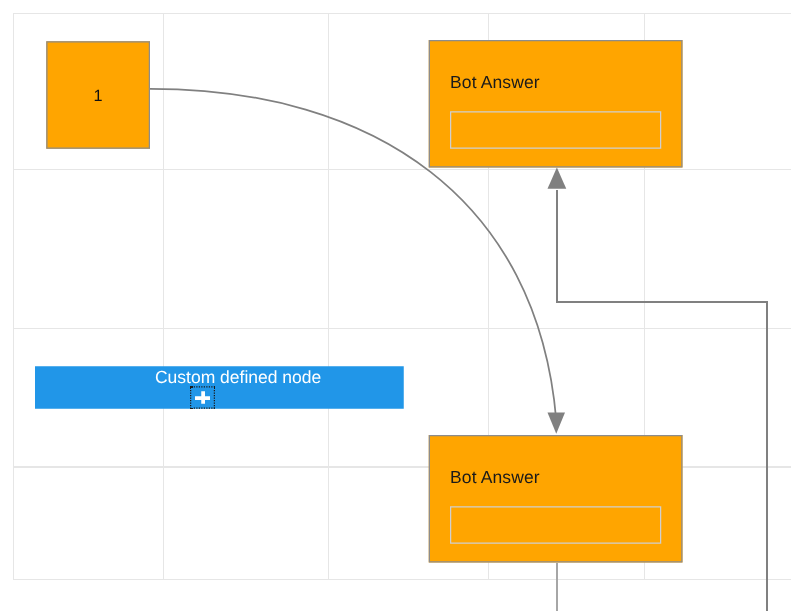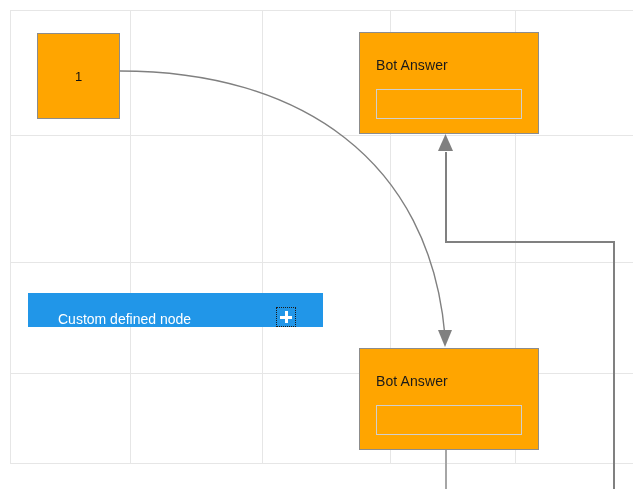--- a/index.html
+++ b/index.html
@@ -49,8 +49,8 @@
     line-height: 1;
   }
   .node-bot {
-    left: 359px;
-    width: 180px;
+    left: 343px;
+    width: 203px;
     height: 102px;
     padding: 0;
   }

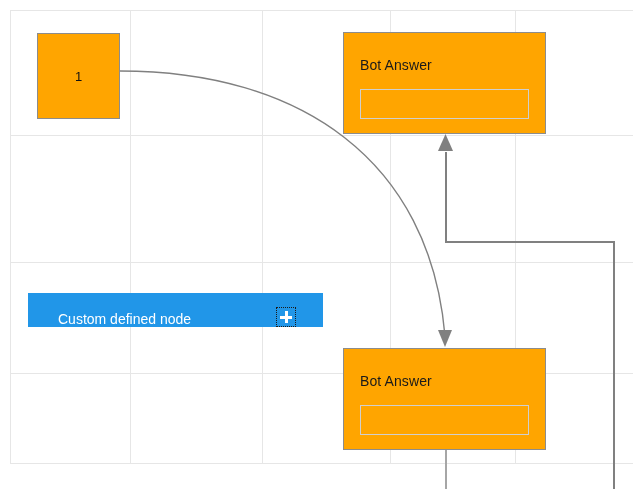--- a/index.html
+++ b/index.html
@@ -83,8 +83,9 @@
     height: 34px;
     background: #2196e8;
     display: flex;
-    align-items: flex-end;
+    align-items: center;
     z-index: 4;
+    flex-direction: column;
   }
   .palette-label {
     color: #ffffff;

